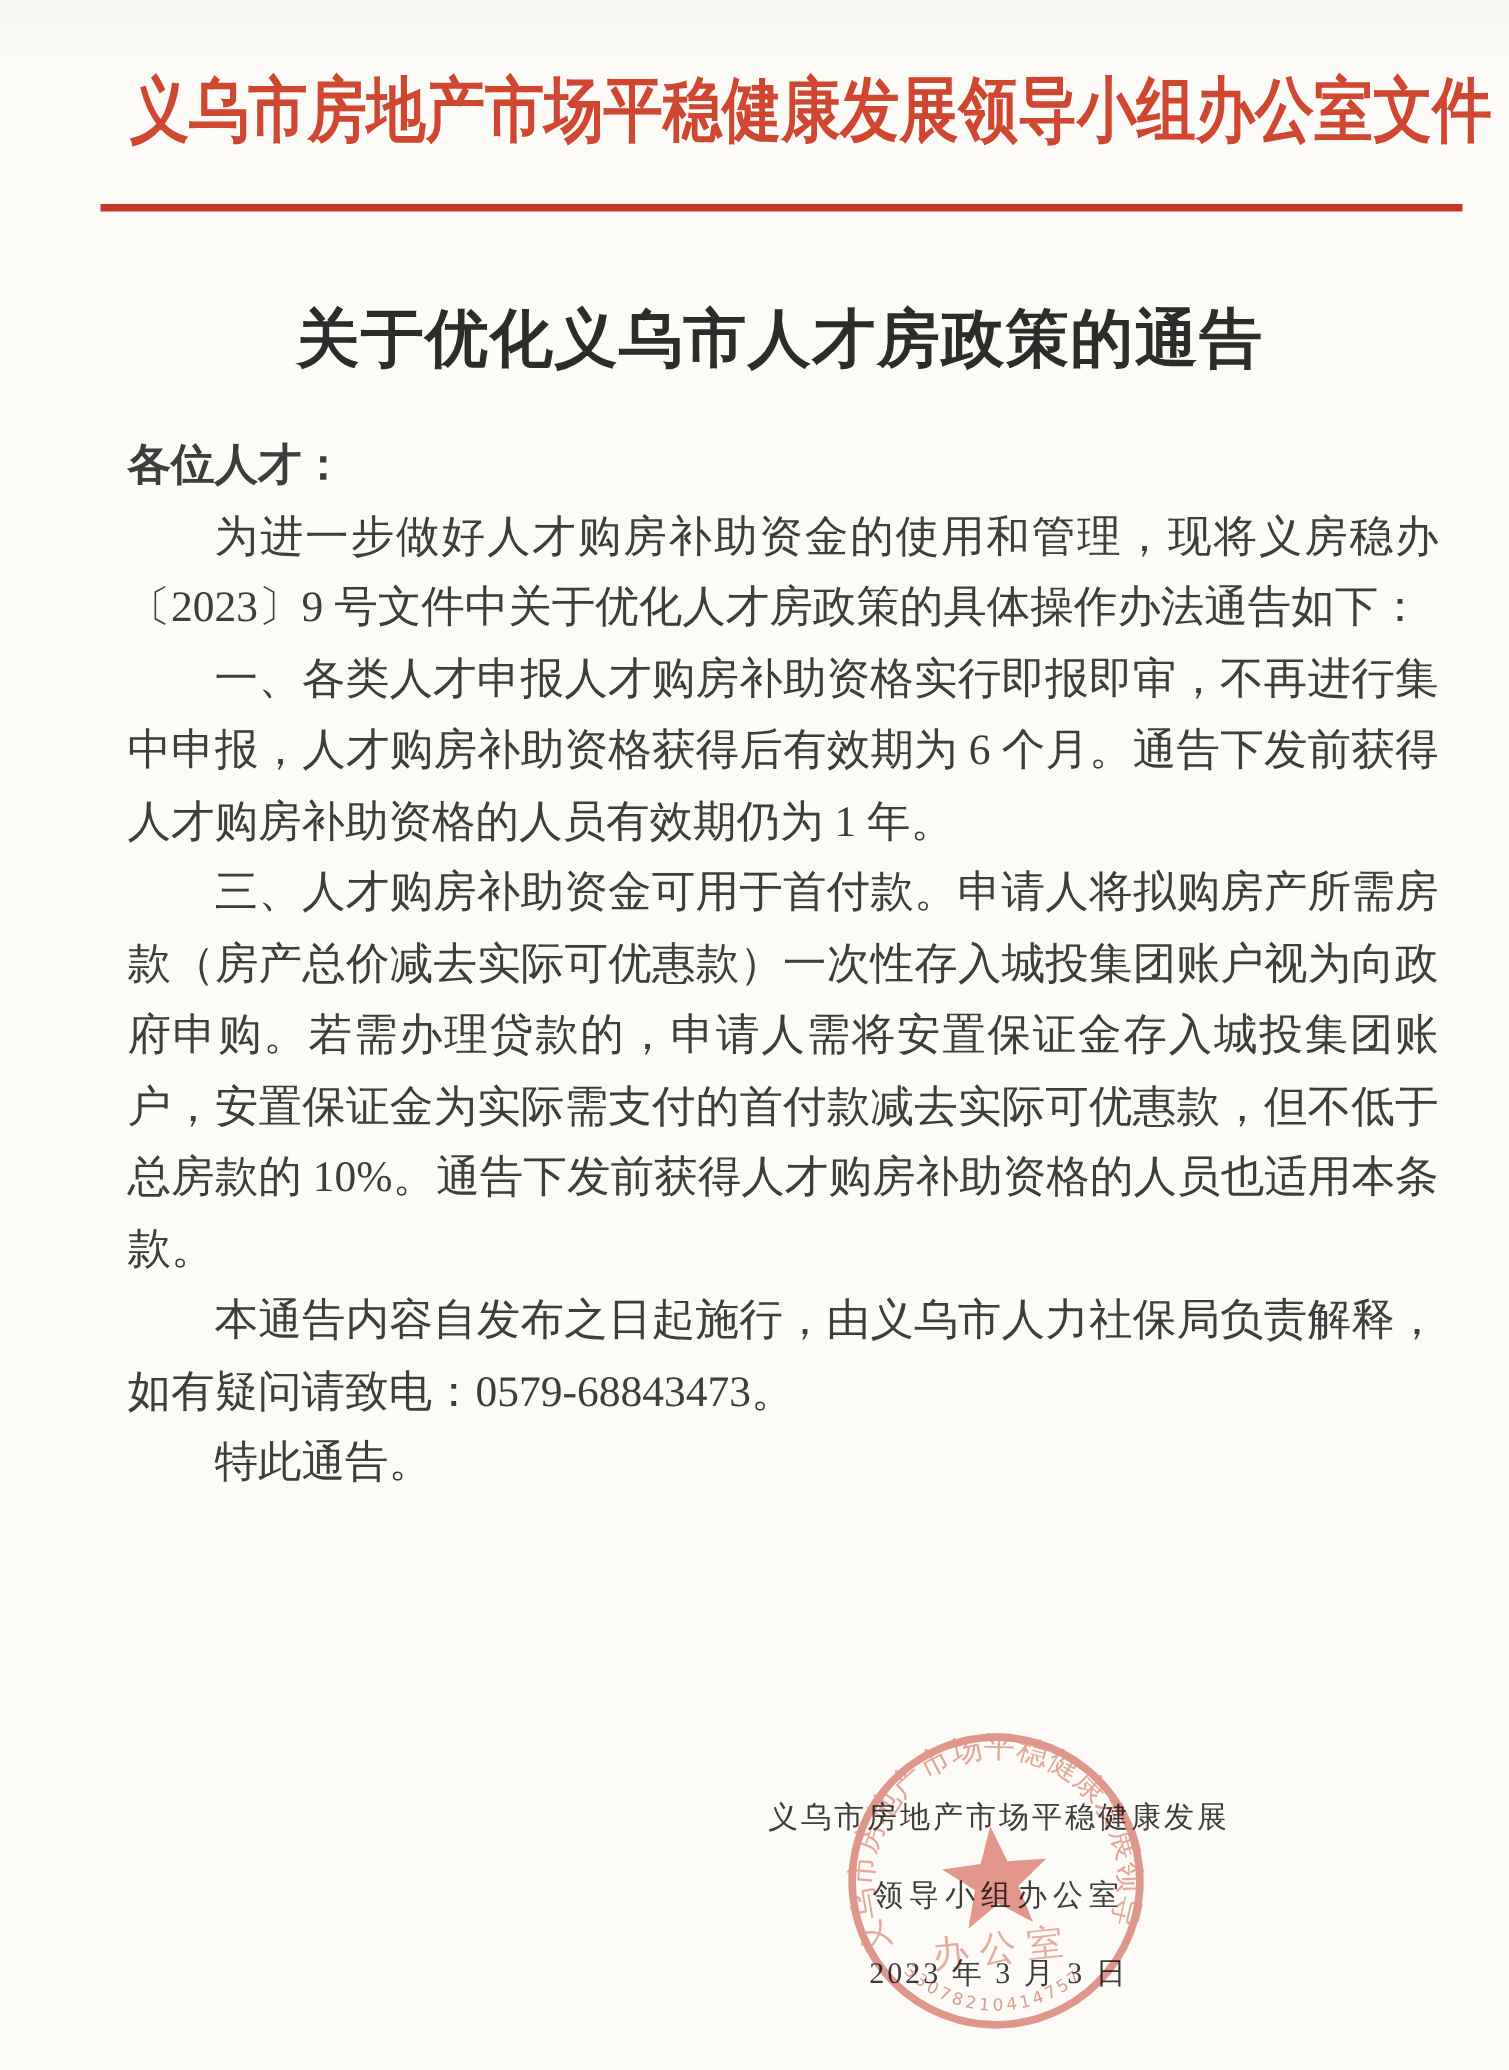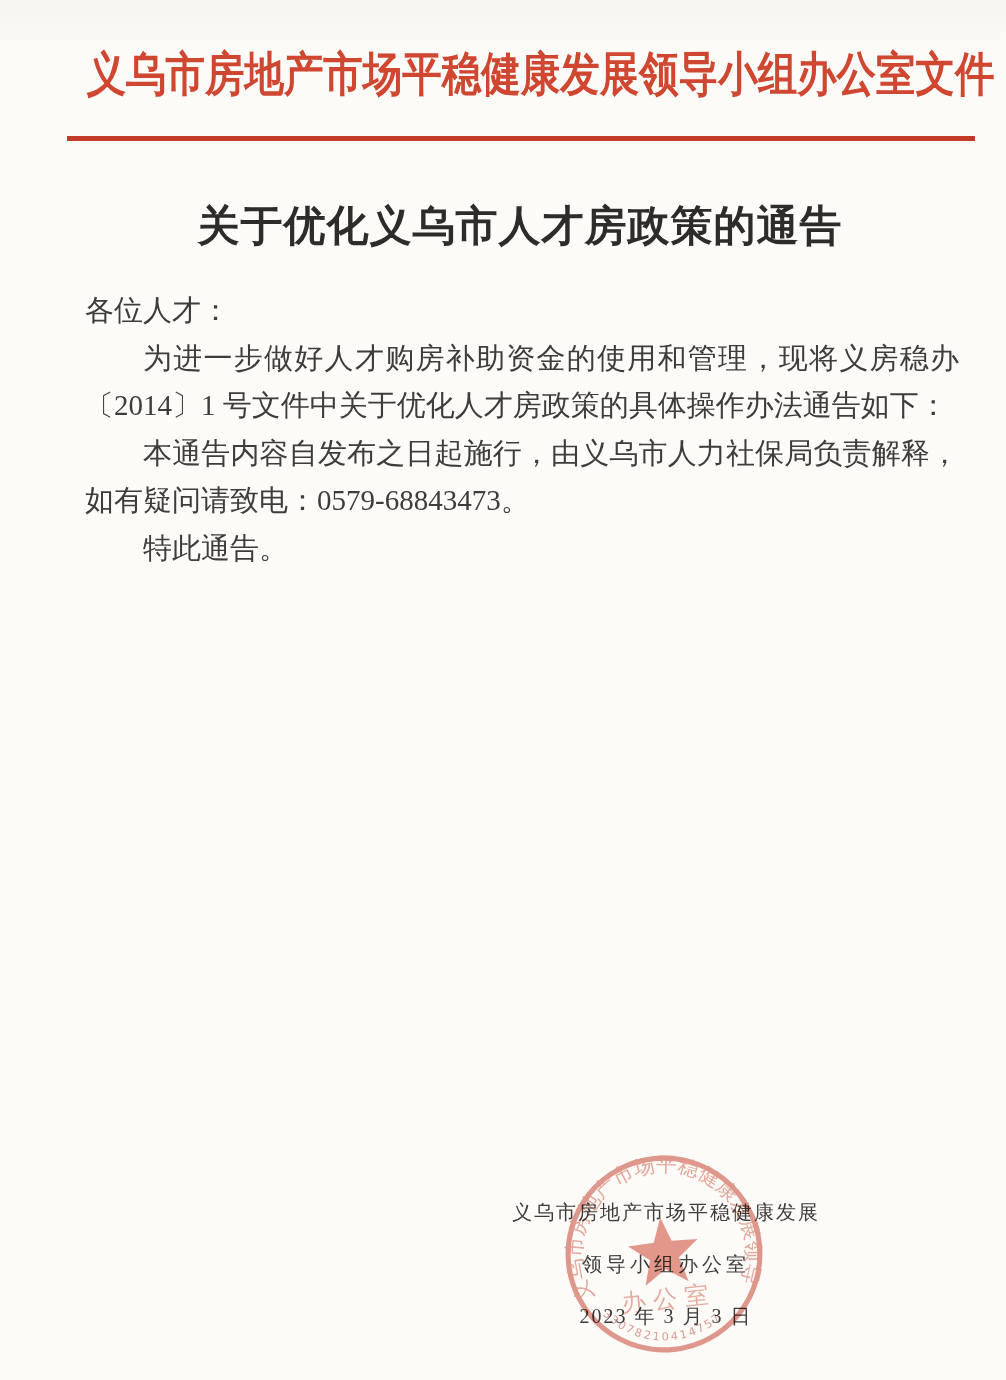--- a/index.html
+++ b/index.html
@@ -70,6 +70,7 @@
   }
   .doc-body p.salutation {
     text-indent: 0;
+    font-weight: bold;
   }
   .signature {
     position: absolute;

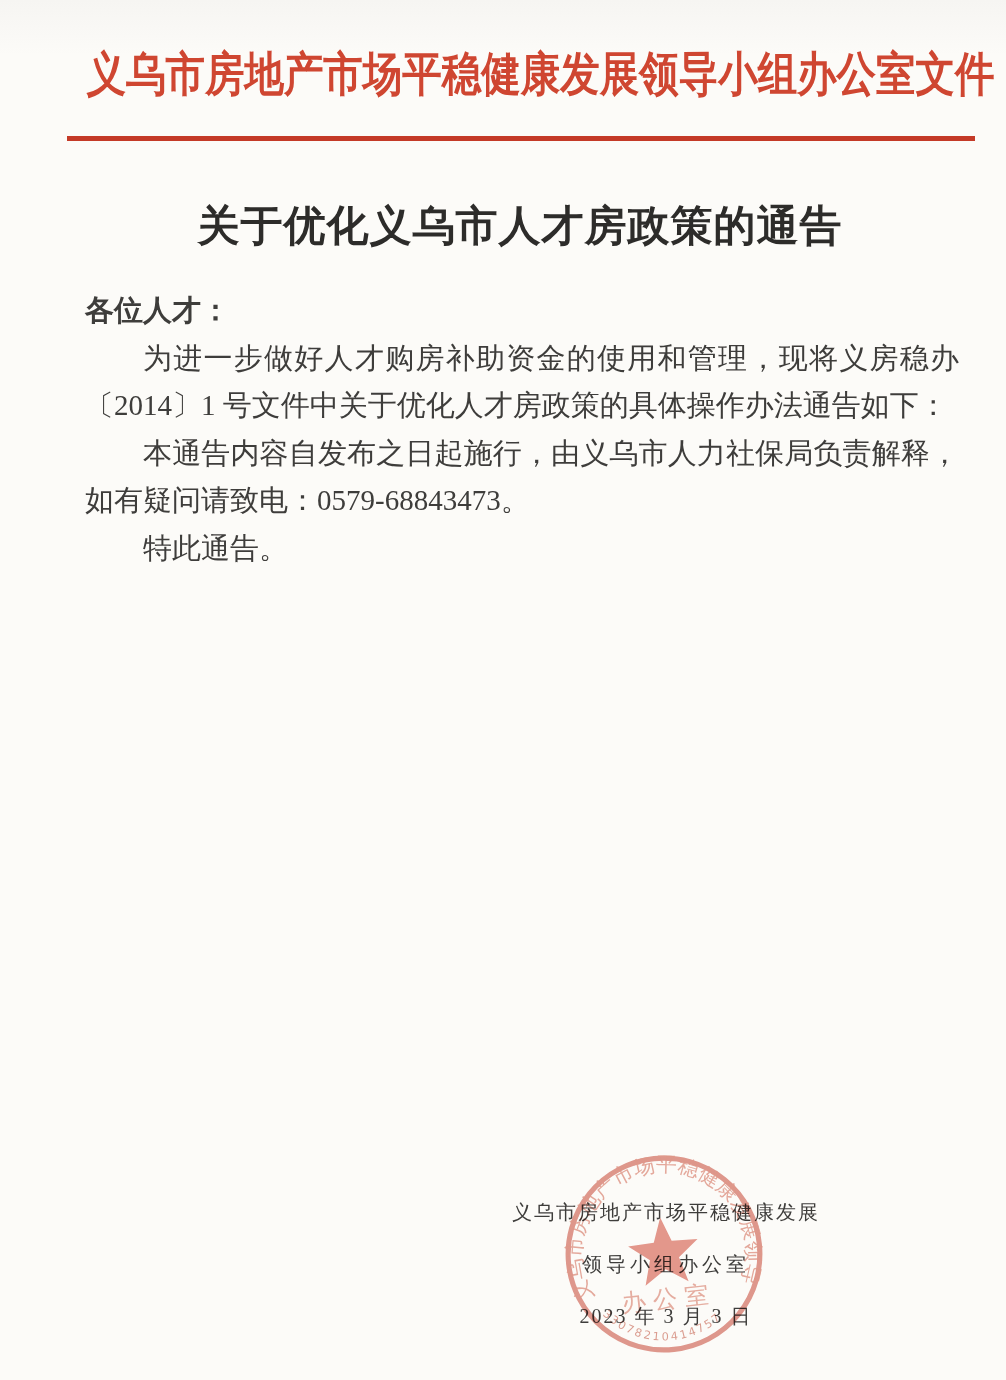--- a/index.html
+++ b/index.html
@@ -112,7 +112,7 @@
 
   <div class="doc-body">
     <p class="salutation">各位人才：</p>
-    <p>为进一步做好人才购房补助资金的使用和管理，现将义房稳办〔2014〕1 号文件中关于优化人才房政策的具体操作办法通告如下：</p>
+    <p>为进一步做好人才购房补助资金的使用和管理，现将义房稳办〔2023〕9 号文件中关于优化人才房政策的具体操作办法通告如下：</p>
     <p>本通告内容自发布之日起施行，由义乌市人力社保局负责解释，如有疑问请致电：0579-68843473。</p>
     <p>特此通告。</p>
   </div>

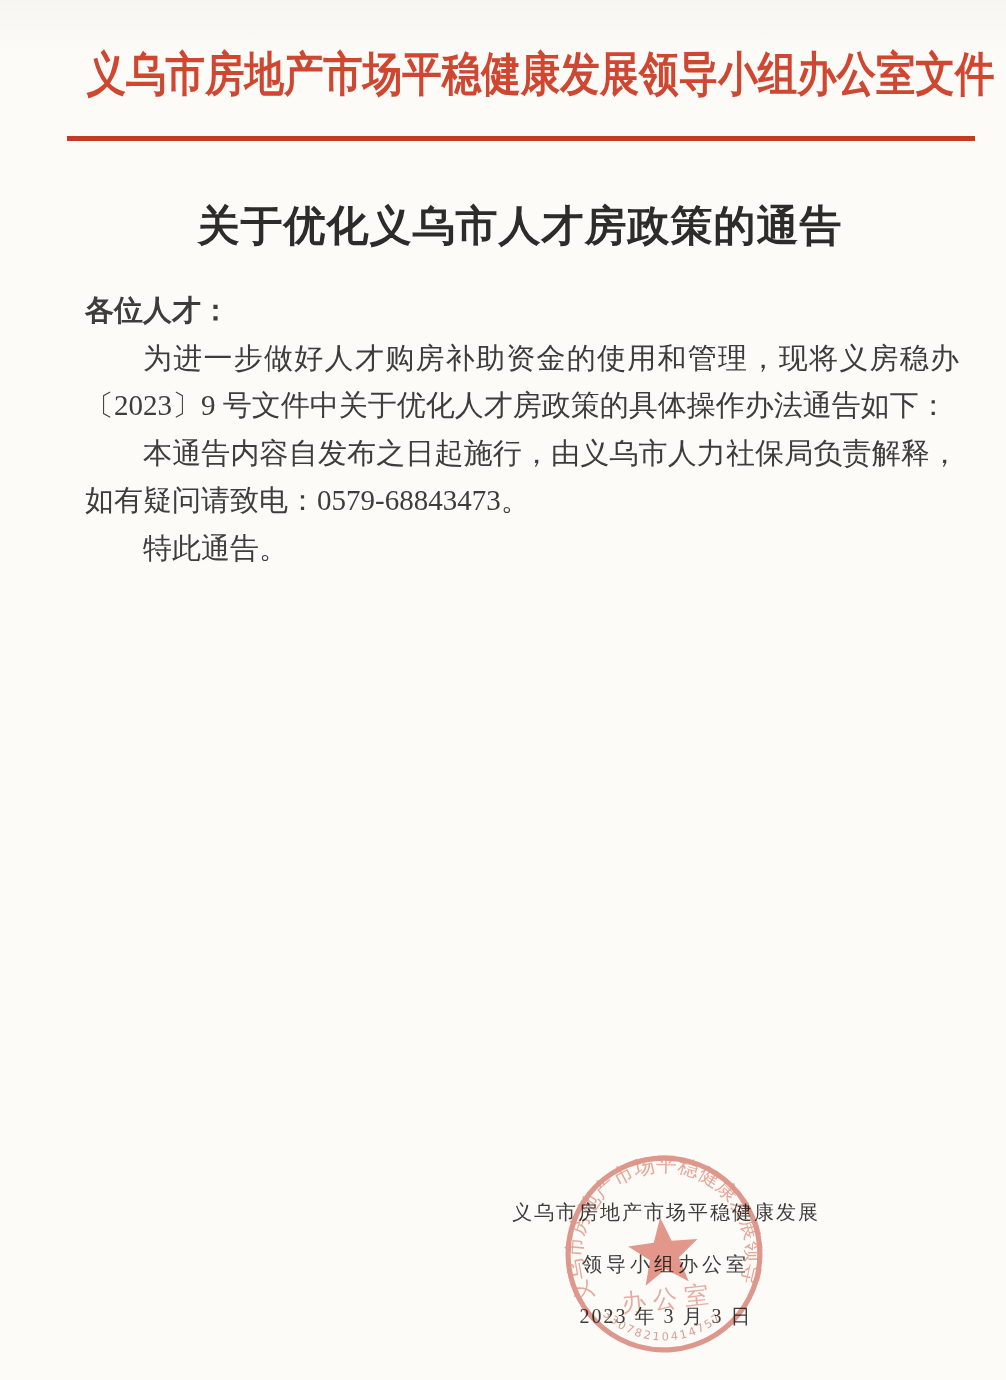--- a/index.html
+++ b/index.html
@@ -113,6 +113,7 @@
   <div class="doc-body">
     <p class="salutation">各位人才：</p>
     <p>为进一步做好人才购房补助资金的使用和管理，现将义房稳办〔2023〕9 号文件中关于优化人才房政策的具体操作办法通告如下：</p>
+    <p>一、各类人才申报人才购房补助资格实行即报即审，不再进行集中申报，人才购房补助资格获得后有效期为 6 个月。通告下发前获得人才购房补助资格的人员有效期仍为 1 年。</p>
     <p>本通告内容自发布之日起施行，由义乌市人力社保局负责解释，如有疑问请致电：0579-68843473。</p>
     <p>特此通告。</p>
   </div>

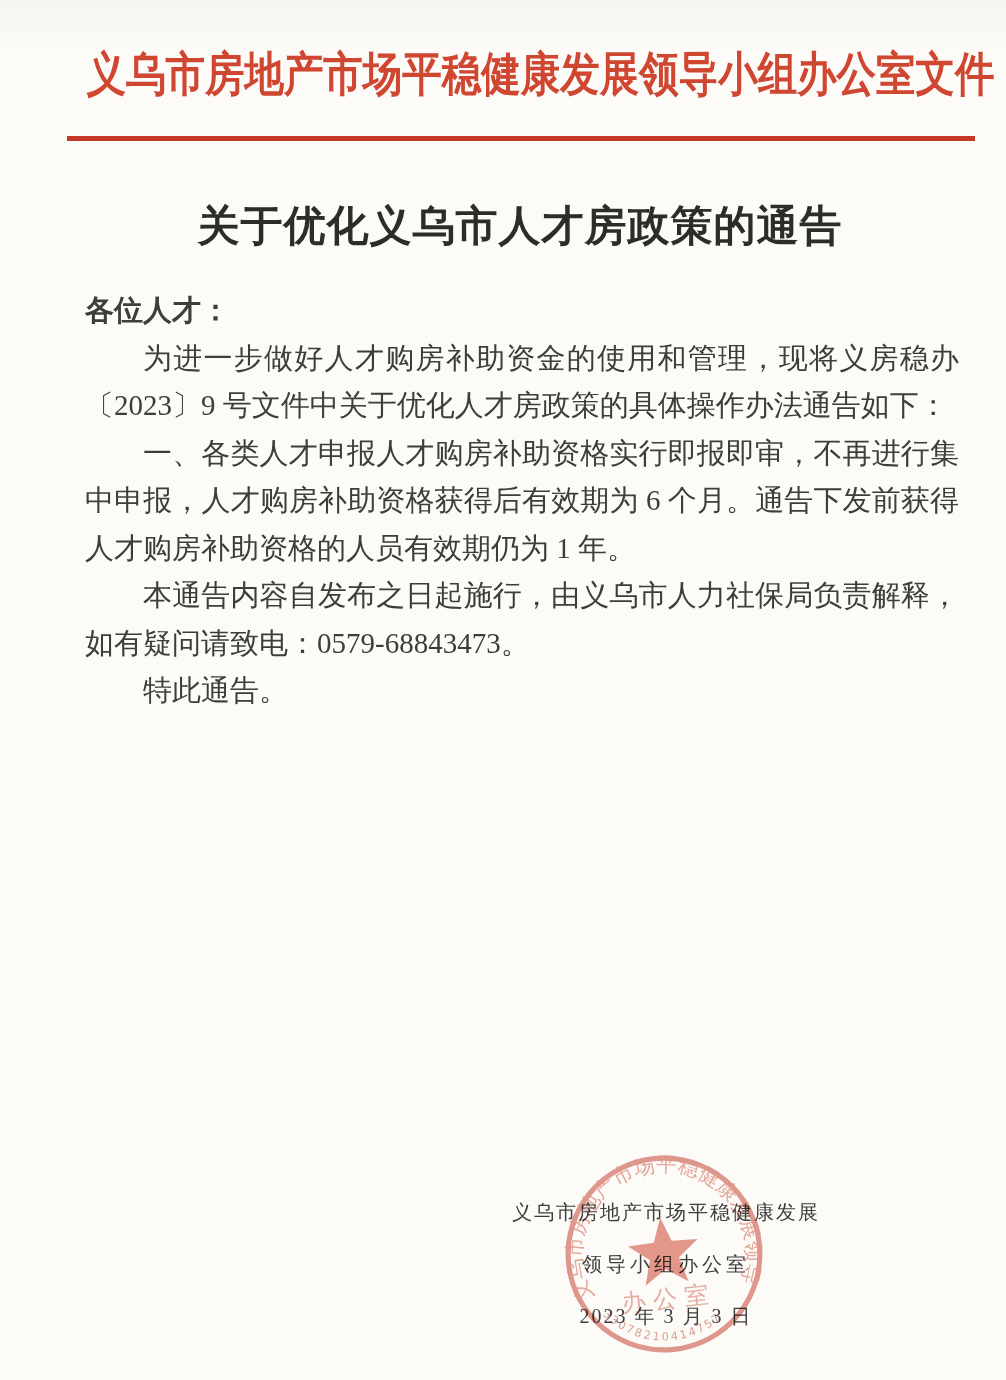--- a/index.html
+++ b/index.html
@@ -114,6 +114,7 @@
     <p class="salutation">各位人才：</p>
     <p>为进一步做好人才购房补助资金的使用和管理，现将义房稳办〔2023〕9 号文件中关于优化人才房政策的具体操作办法通告如下：</p>
     <p>一、各类人才申报人才购房补助资格实行即报即审，不再进行集中申报，人才购房补助资格获得后有效期为 6 个月。通告下发前获得人才购房补助资格的人员有效期仍为 1 年。</p>
+    <p>三、人才购房补助资金可用于首付款。申请人将拟购房产所需房款（房产总价减去实际可优惠款）一次性存入城投集团账户视为向政府申购。若需办理贷款的，申请人需将安置保证金存入城投集团账户，安置保证金为实际需支付的首付款减去实际可优惠款，但不低于总房款的 10%。通告下发前获得人才购房补助资格的人员也适用本条款。</p>
     <p>本通告内容自发布之日起施行，由义乌市人力社保局负责解释，如有疑问请致电：0579-68843473。</p>
     <p>特此通告。</p>
   </div>

